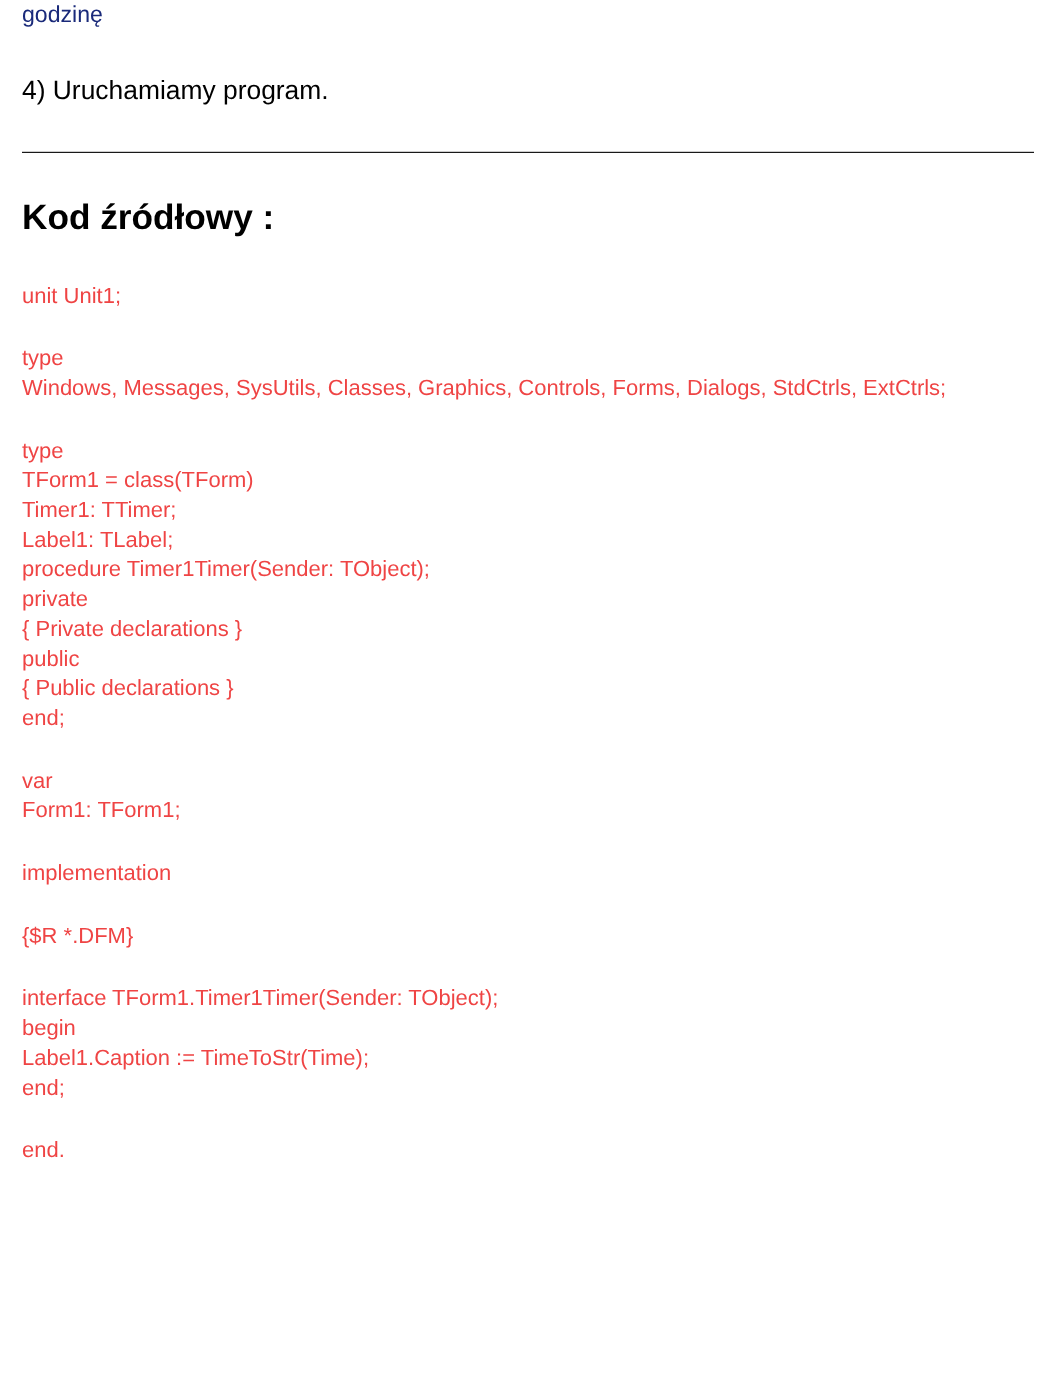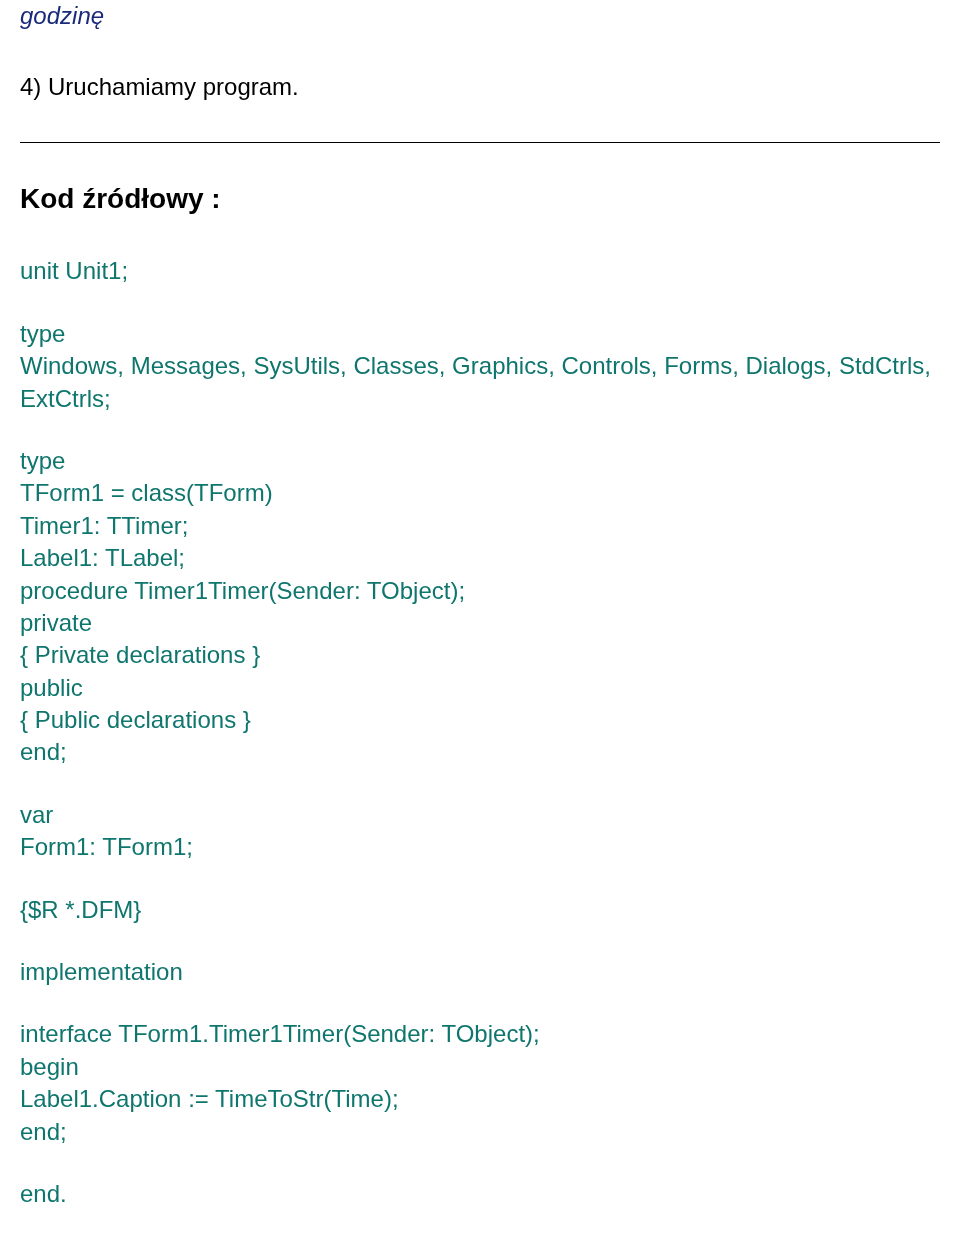--- a/index.html
+++ b/index.html
@@ -16,8 +16,7 @@
   }
   .italic-blue {
     color: #1a2a7a;
-    font-style: italic;
-    font-size: 24px;
+    font-size: 21px;
     line-height: 1.3;
     margin: 0 0 40px 0;
   }

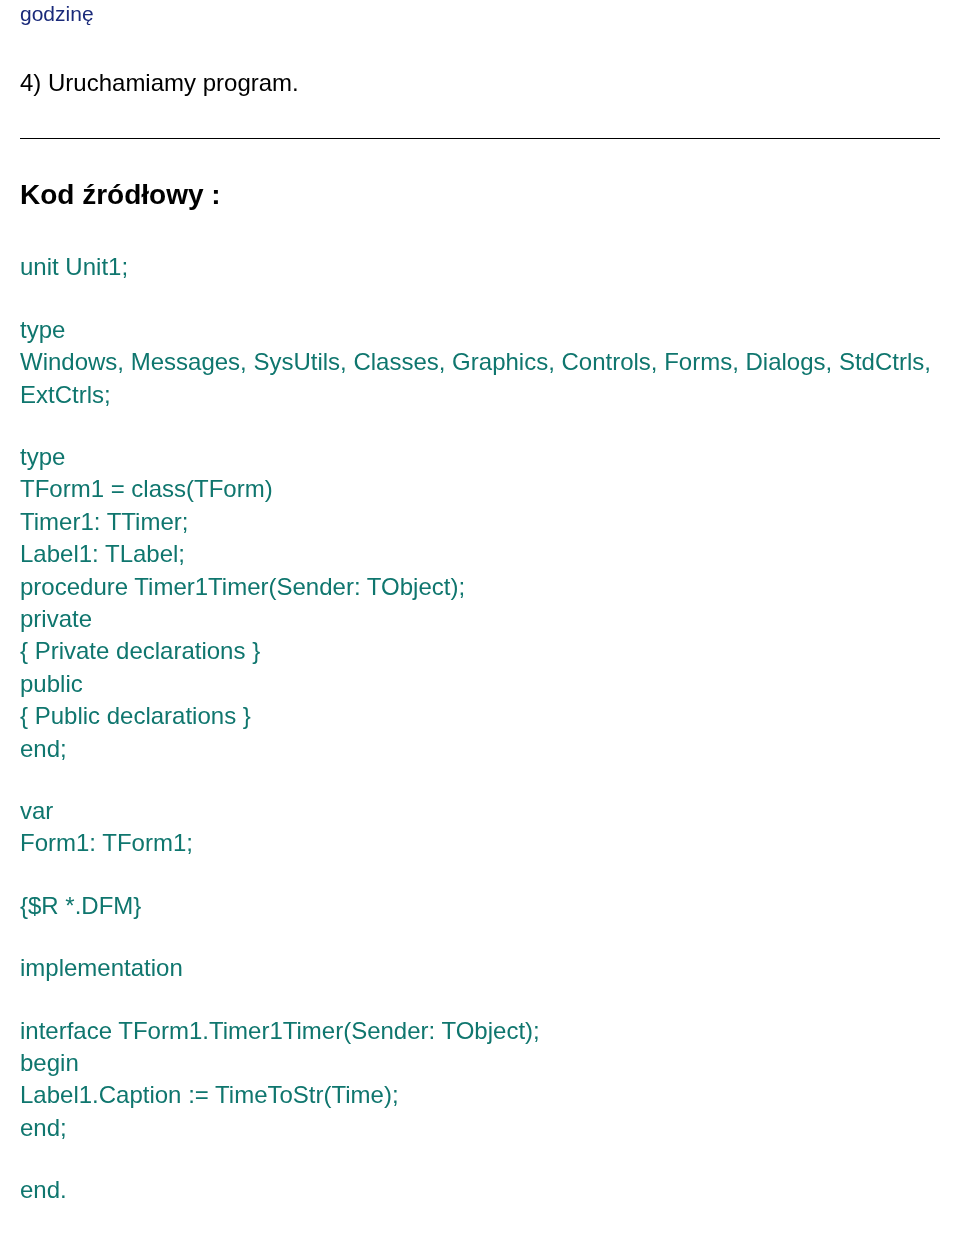--- a/index.html
+++ b/index.html
@@ -33,7 +33,7 @@
     width: 100%;
   }
   .heading {
-    font-size: 28px;
+    font-size: 32px;
     font-weight: bold;
     margin: 15px 0 40px 0;
     color: #000000;

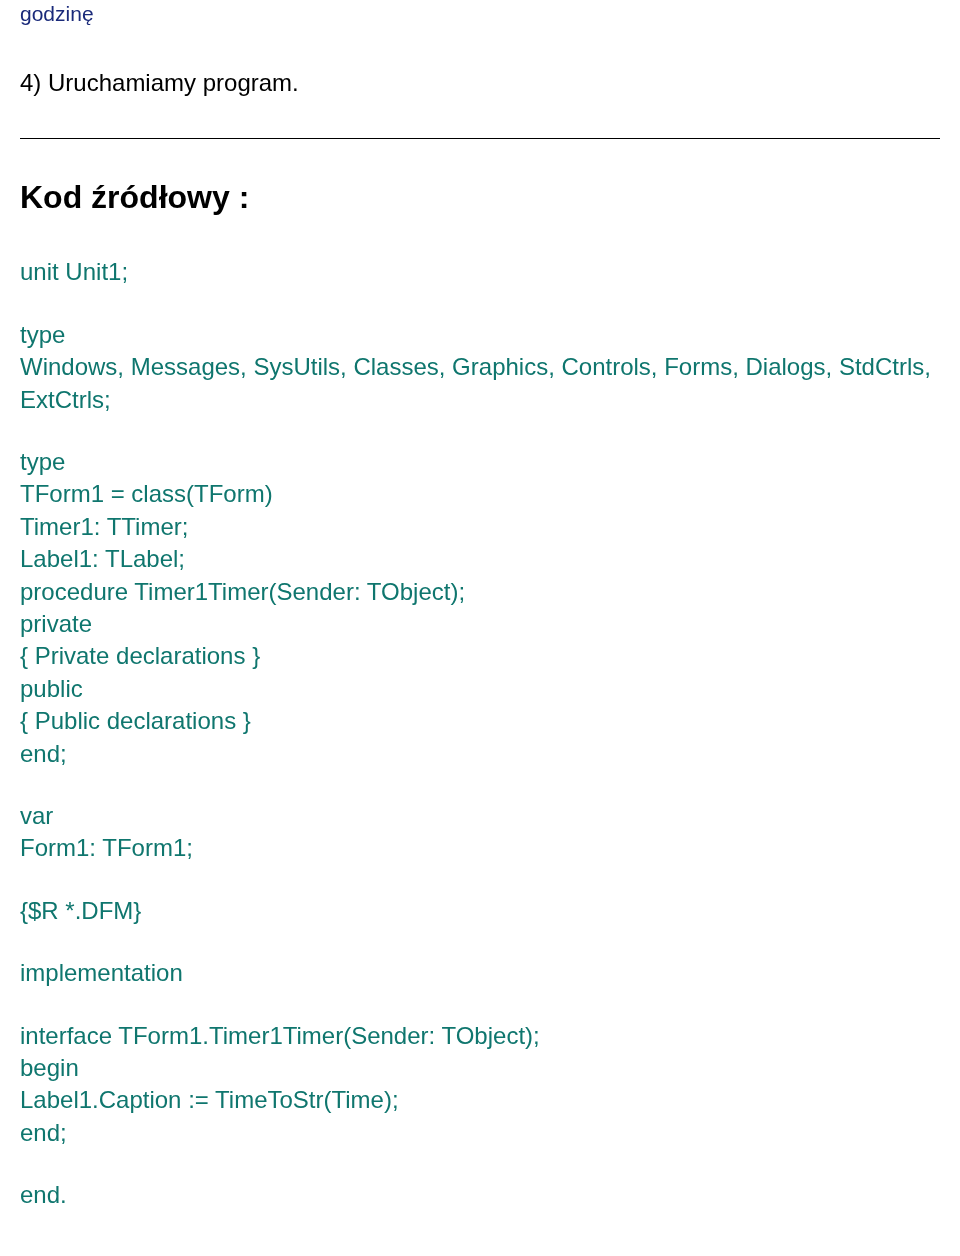--- a/index.html
+++ b/index.html
@@ -39,11 +39,11 @@
     color: #000000;
   }
   .code-para {
-    font-size: 24px;
+    font-size: 20px;
     line-height: 1.35;
     margin: 0 0 30px 0;
     white-space: pre-wrap;
-    color: #0f766e;
+    color: #ef4444;
   }
 </style>
 </head>

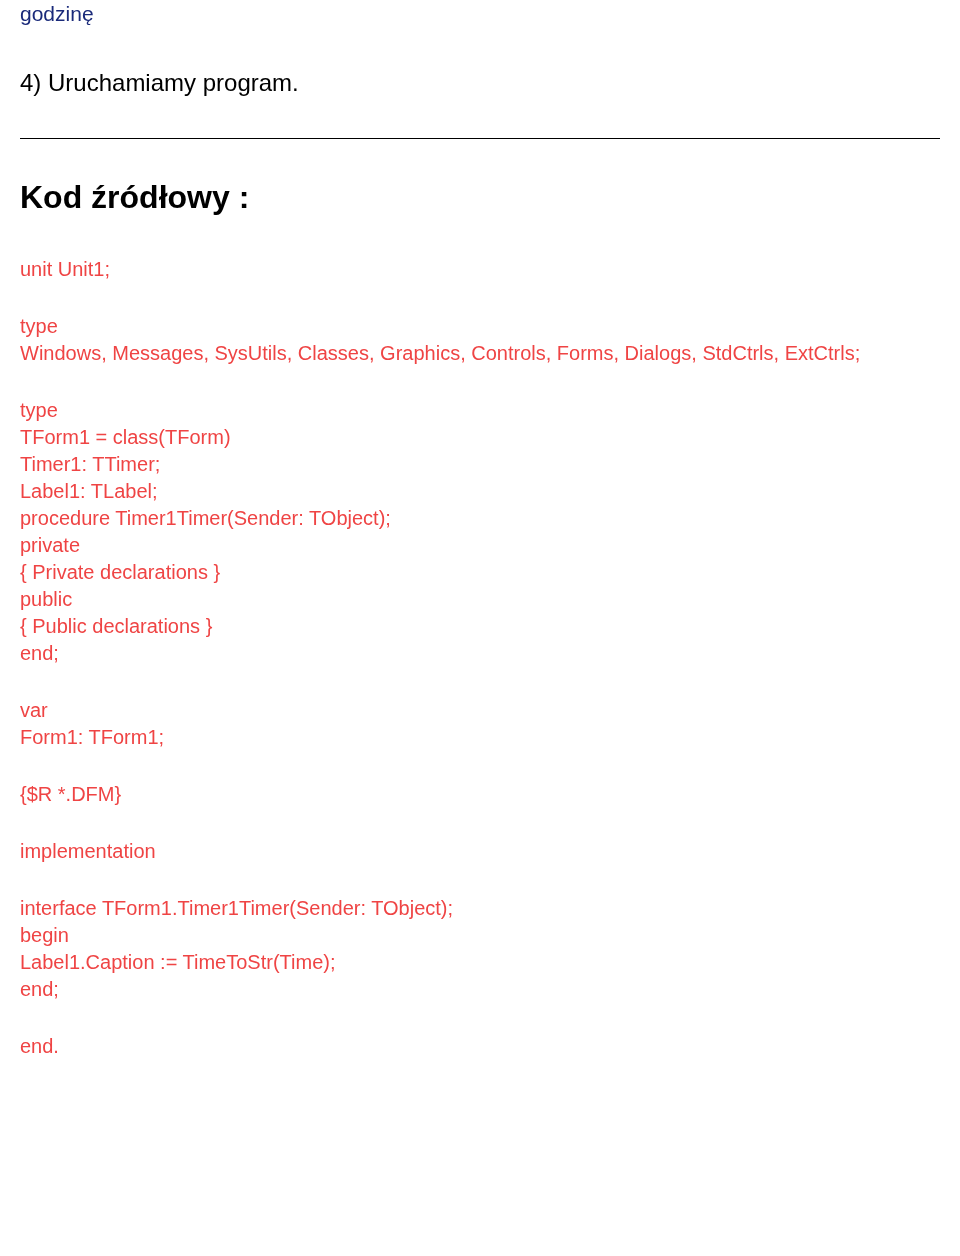--- a/index.html
+++ b/index.html
@@ -79,9 +79,9 @@
   <p class="code-para">var
 Form1: TForm1;</p>
 
+  <p class="code-para">implementation</p>
+
   <p class="code-para">{$R *.DFM}</p>
-
-  <p class="code-para">implementation</p>
 
   <p class="code-para">interface TForm1.Timer1Timer(Sender: TObject);
 begin

